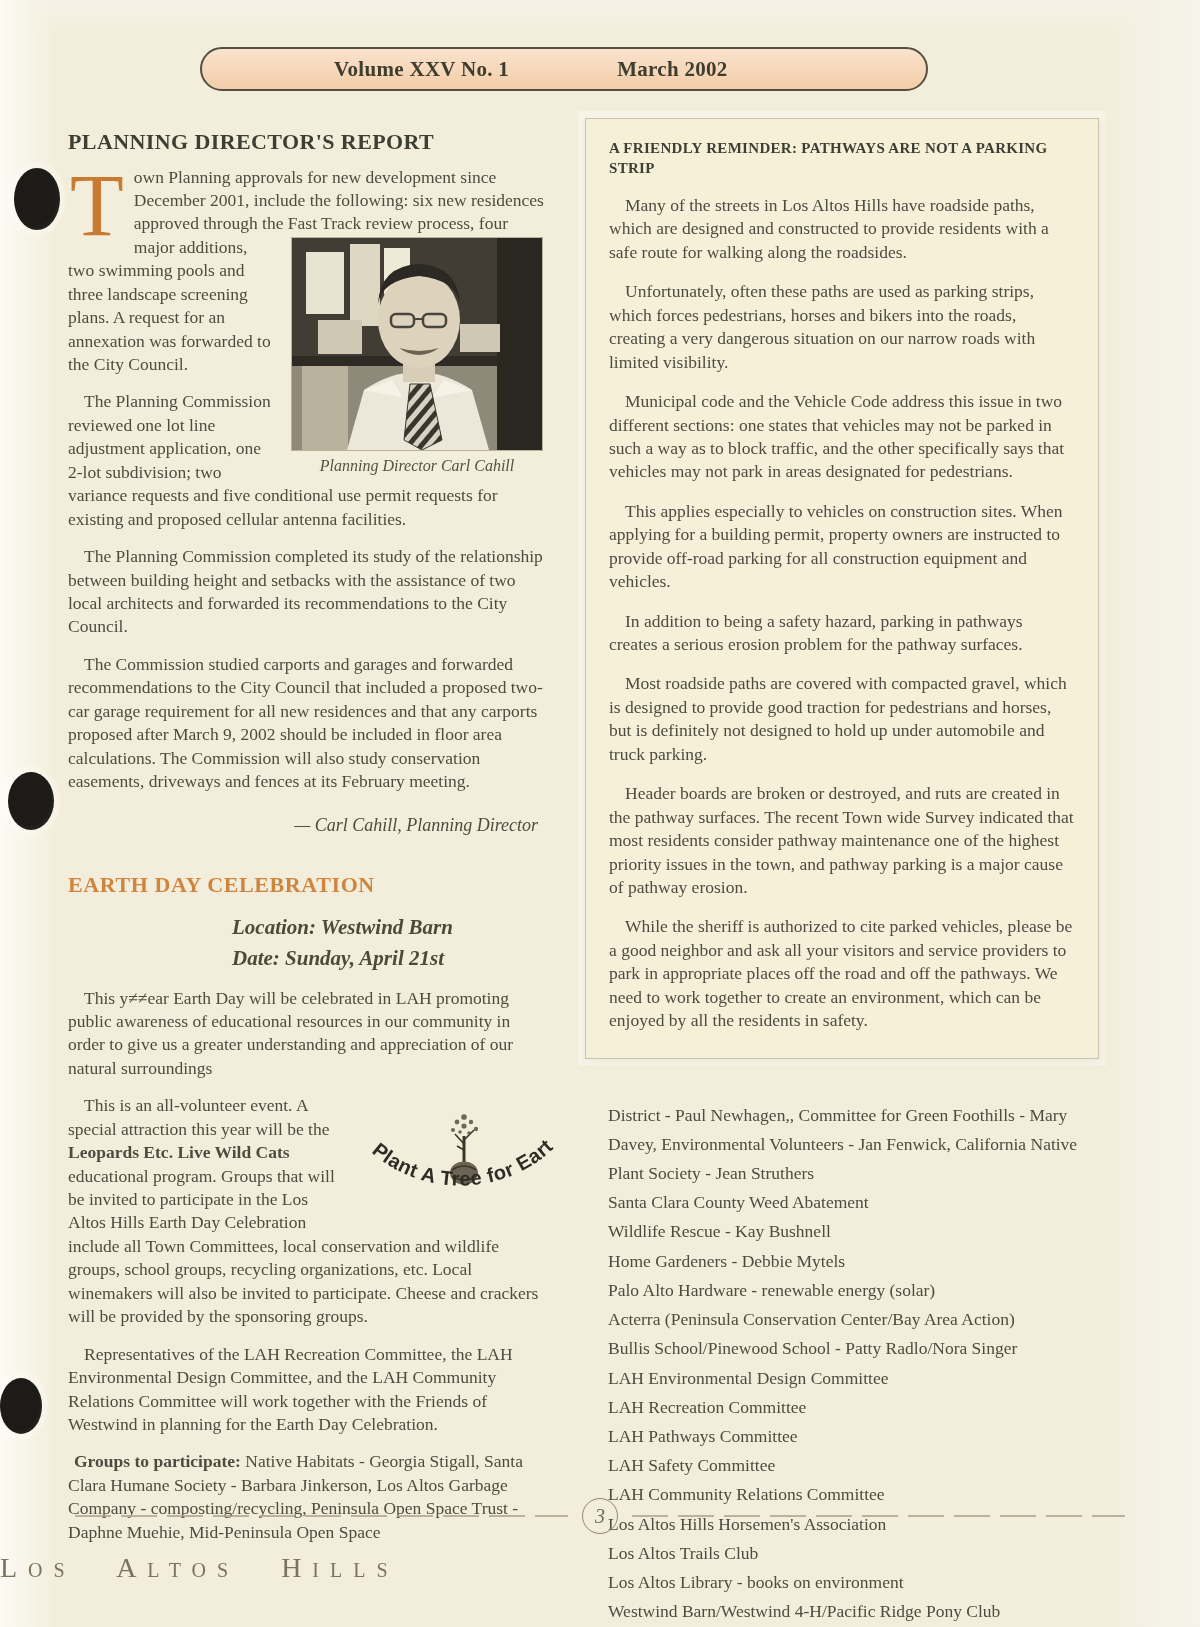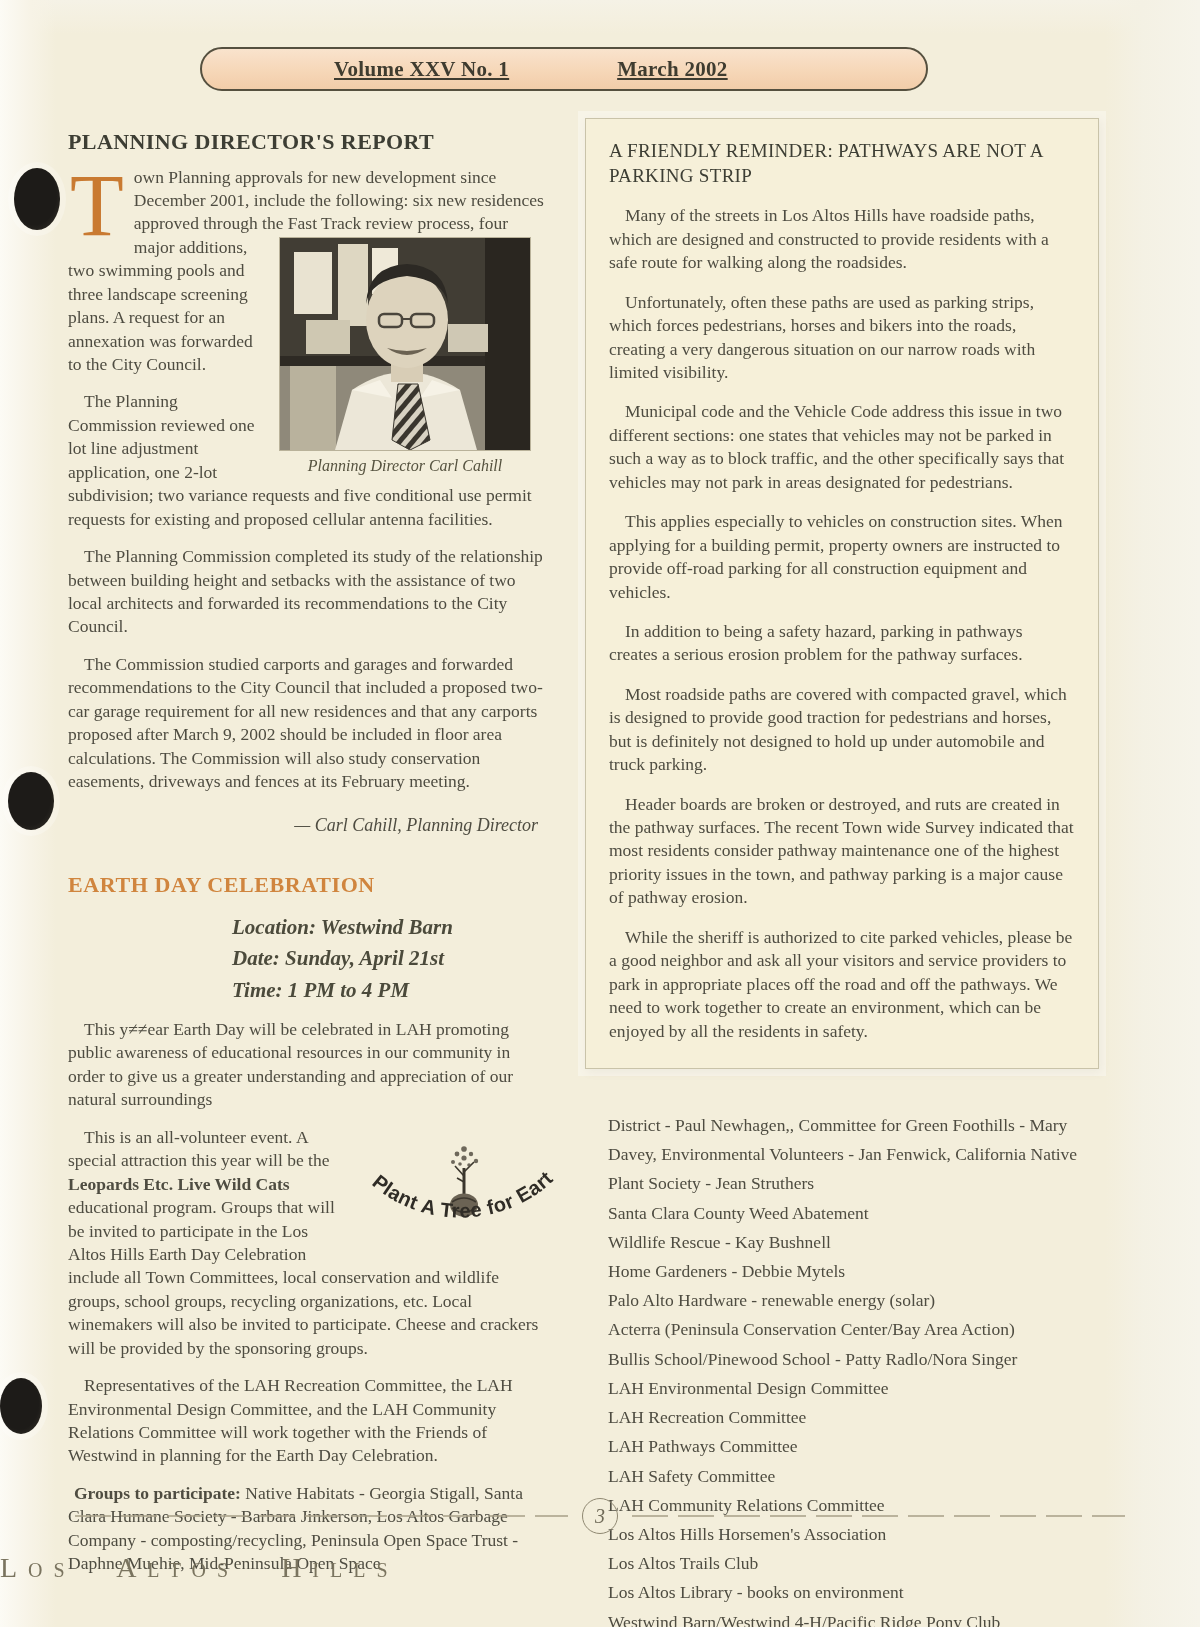--- a/index.html
+++ b/index.html
@@ -28,7 +28,7 @@
     border:2px solid #55503f;border-radius:26px;
     background:linear-gradient(180deg,#f9e3cd 0%,#f6d7b8 55%,#f2cda9 100%);
     display:flex;align-items:center;padding-left:132px;gap:108px;box-sizing:border-box;
-    font-weight:bold;font-size:21px;color:#3f3c30;letter-spacing:0.3px;text-decoration:underline;
+    font-weight:bold;font-size:21px;color:#3f3c30;letter-spacing:0.3px;
   }
 
   

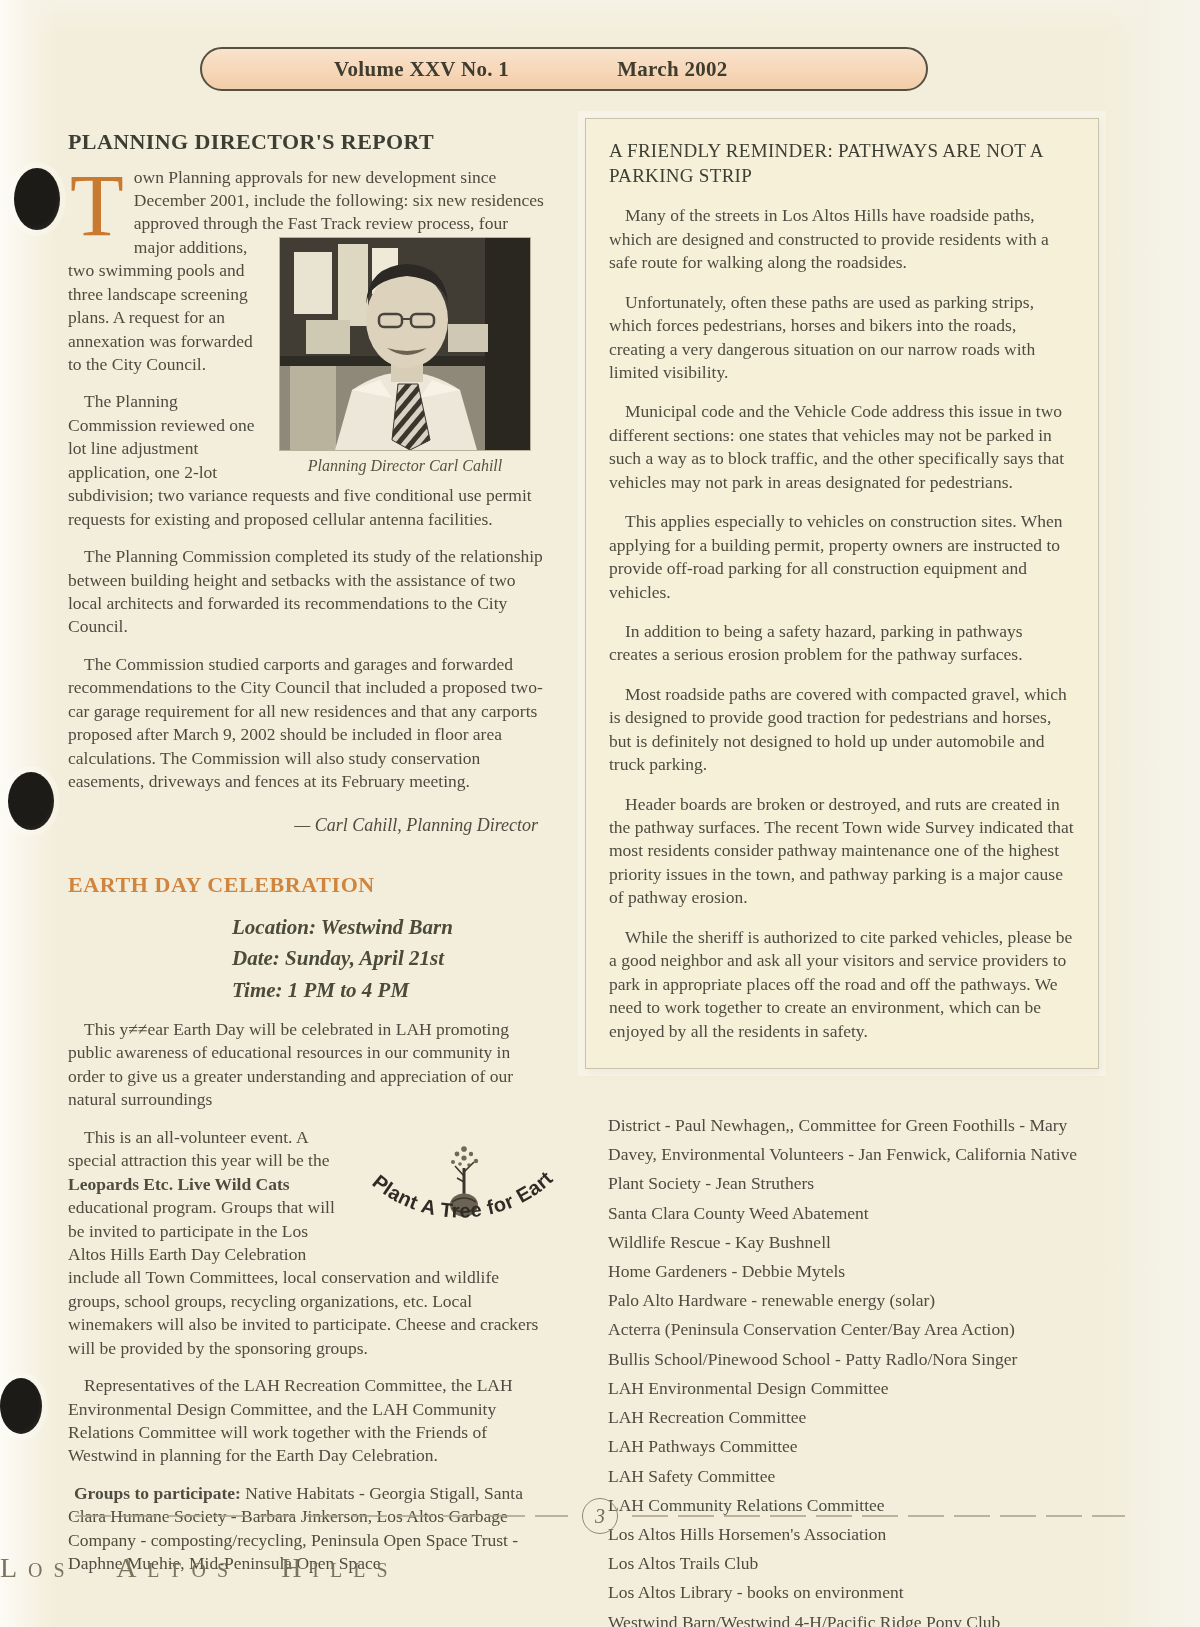--- a/index.html
+++ b/index.html
@@ -63,7 +63,7 @@
     box-shadow:0 0 0 7px rgba(255,255,255,0.35), 2px 3px 8px rgba(120,110,80,0.12);
     padding:20px 23px 12px 23px;box-sizing:border-box;width:514px;
   }
-  .reminder-box h2{font-size:19px;font-weight:normal;color:#3d3e34;margin:0 0 16px 0;line-height:1.3;letter-spacing:0.3px;}
+  .reminder-box h2{font-size:15px;font-weight:bold;color:#3d3e34;margin:0 0 16px 0;line-height:1.3;letter-spacing:0.3px;}
   .reminder-box p{margin:16px 0 13px 0;}
 
   .participants{list-style:none;margin:42px 0 0 23px;padding:0;font-size:17.5px;line-height:1.67;color:#4e4c41;}

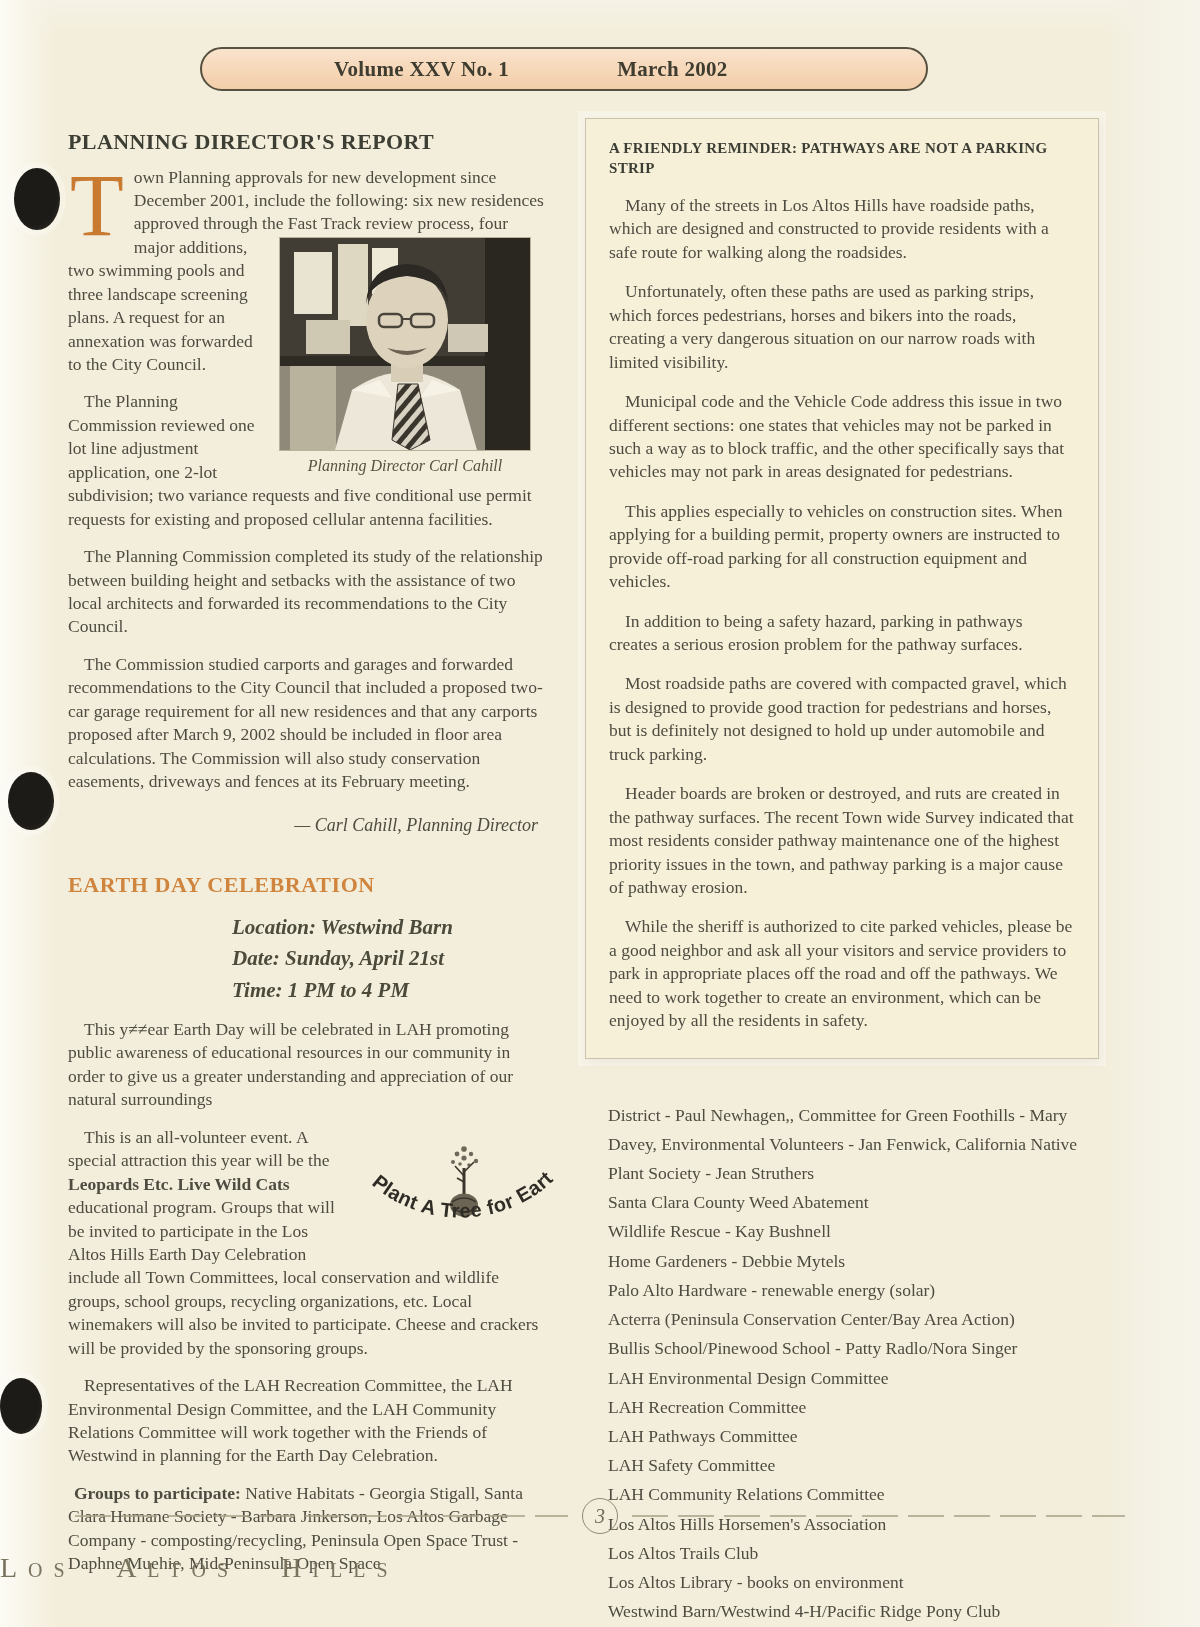--- a/index.html
+++ b/index.html
@@ -45,7 +45,7 @@
     float:left;font-size:88px;line-height:0.72;color:#c97a31;
     padding:8px 10px 0 2px;font-weight:normal;
   }
-  .photo-float{float:right;width:250px;margin:2px 16px 6px 14px;display:block;text-align:center;}
+  .photo-float{float:right;width:250px;margin:2px 4px 6px 14px;display:block;text-align:center;}
   .photo-float svg{display:block;width:250px;height:212px;box-shadow:0 0 0 1px #b9b29a;}
   .caption{display:block;font-style:italic;font-size:16px;color:#55523f;margin-top:5px;text-indent:0;}
   .byline{text-align:right;font-style:italic;font-size:18px;padding-right:8px;margin:20px 0 6px 0;text-indent:0;}

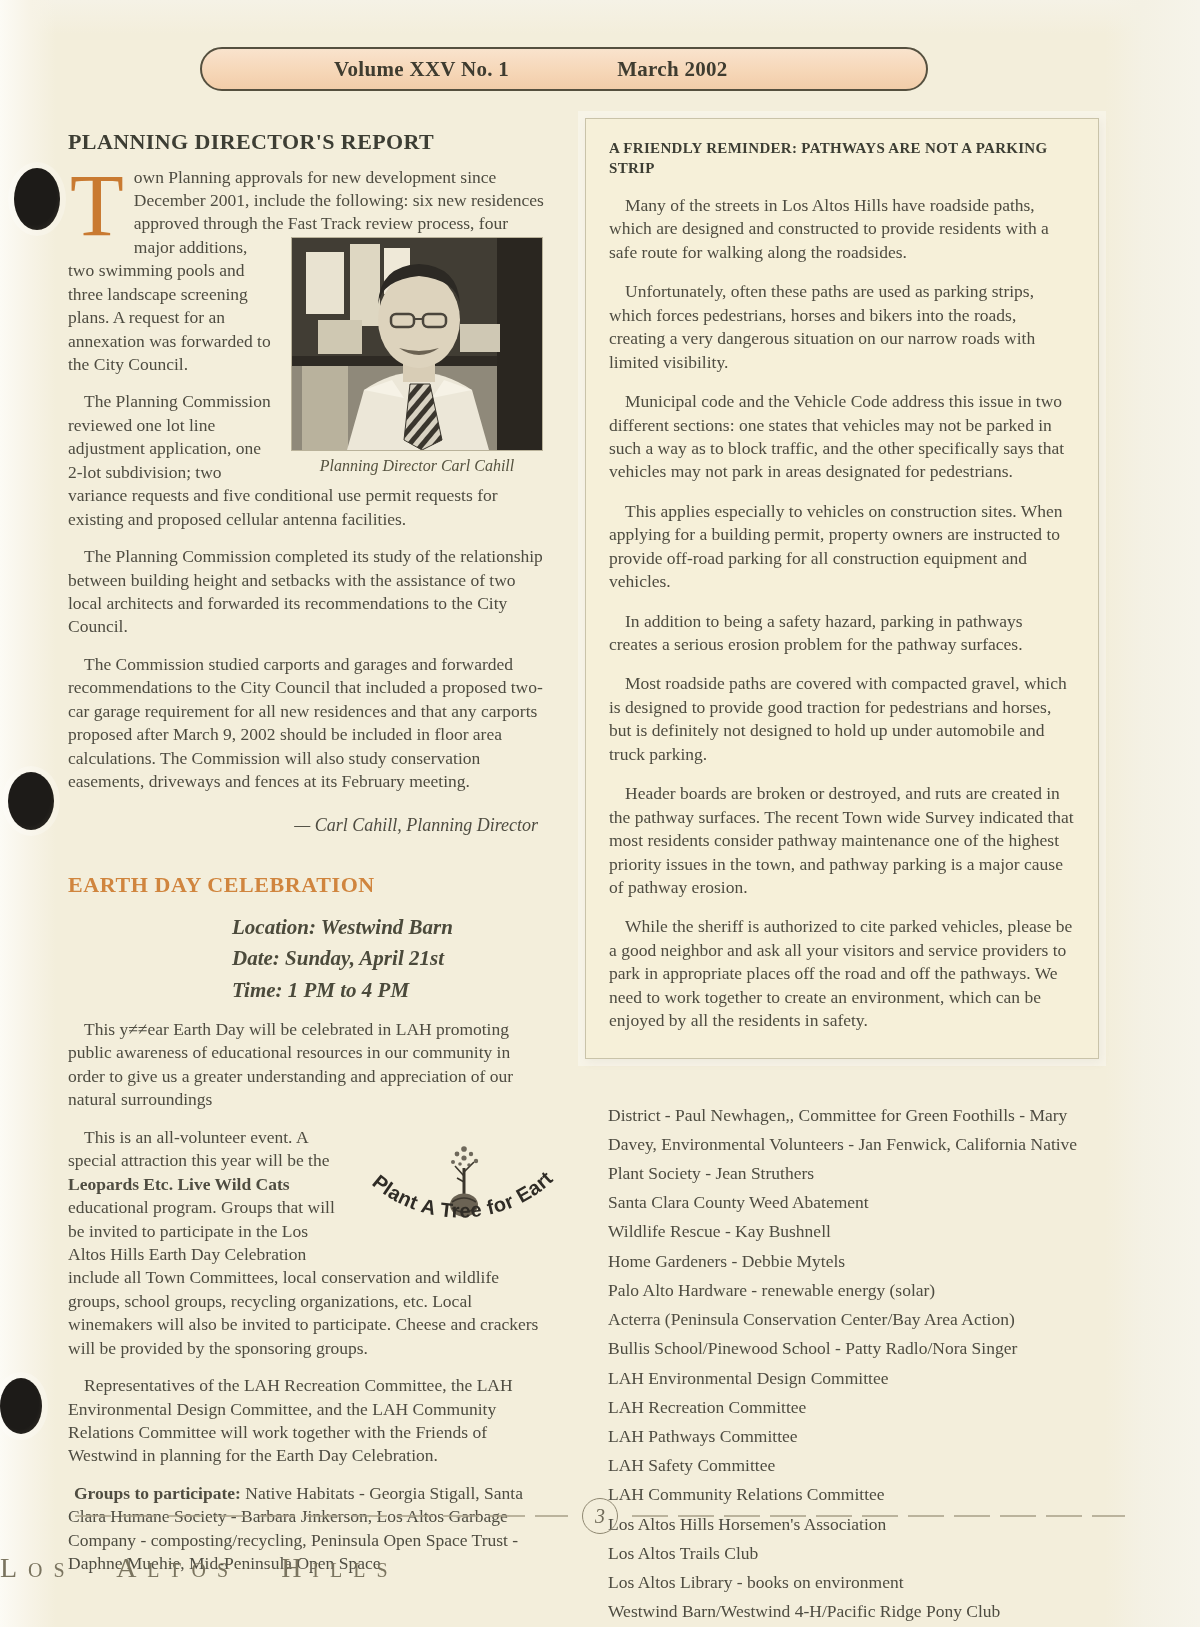--- a/index.html
+++ b/index.html
@@ -146,7 +146,6 @@
   <div class="event-lines">
     <div>Location: Westwind Barn</div>
     <div>Date: Sunday, April 21st</div>
-    <div>Time: 1 PM to 4 PM</div>
   </div>
 
   <p>This y≠≠ear Earth Day will be celebrated in LAH  promoting public awareness of educational resources in our community in order to give us a greater understanding and appreciation of our natural surroundings</p>

